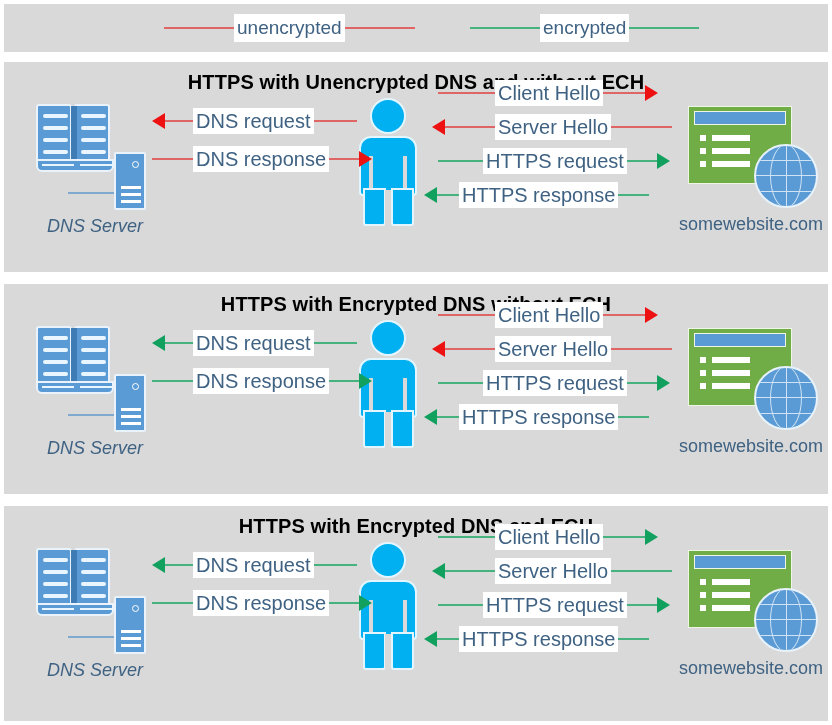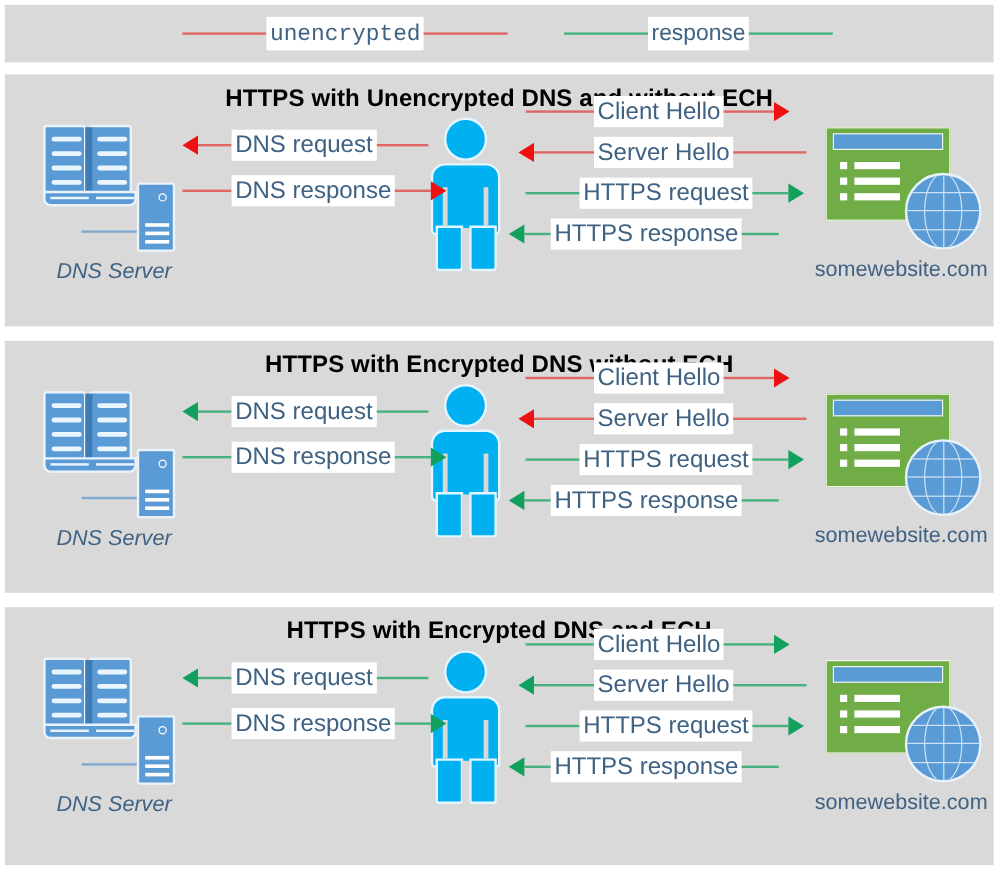--- a/index.html
+++ b/index.html
@@ -27,7 +27,7 @@
     font-size:19px;line-height:26px;padding:1px 3px;
     white-space:nowrap;
   }
-  #legend-unencrypted{left:148px;font-family:Liberation Mono, monospace;}
+  #legend-unencrypted{left:160px;}
   #legend-encrypted{left:466px;}
 
   

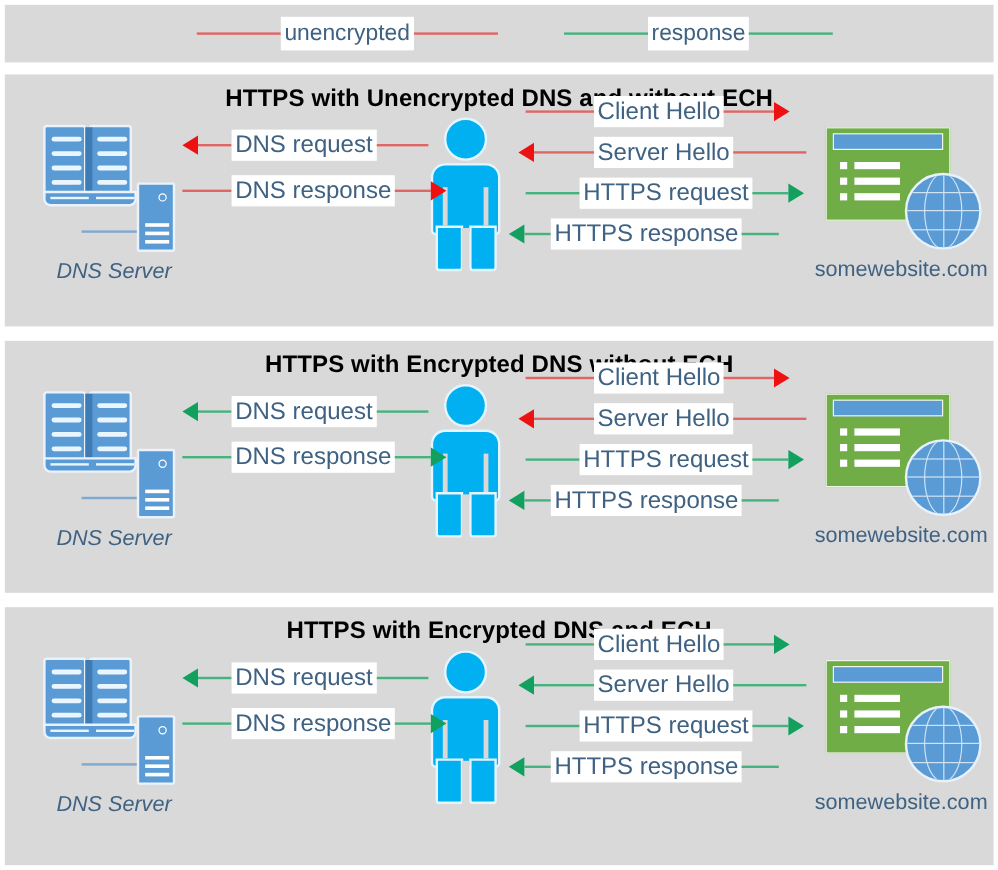--- a/index.html
+++ b/index.html
@@ -128,7 +128,7 @@
   </div>
   <div class="legend-item" id="legend-encrypted">
     <div class="legend-line" style="background: rgb(70, 179, 127);"></div>
-    <div class="legend-text">response</div>
+    <div class="legend-text">encrypted</div>
     <div class="legend-line" style="background: rgb(70, 179, 127);"></div>
   </div>
 </div>

